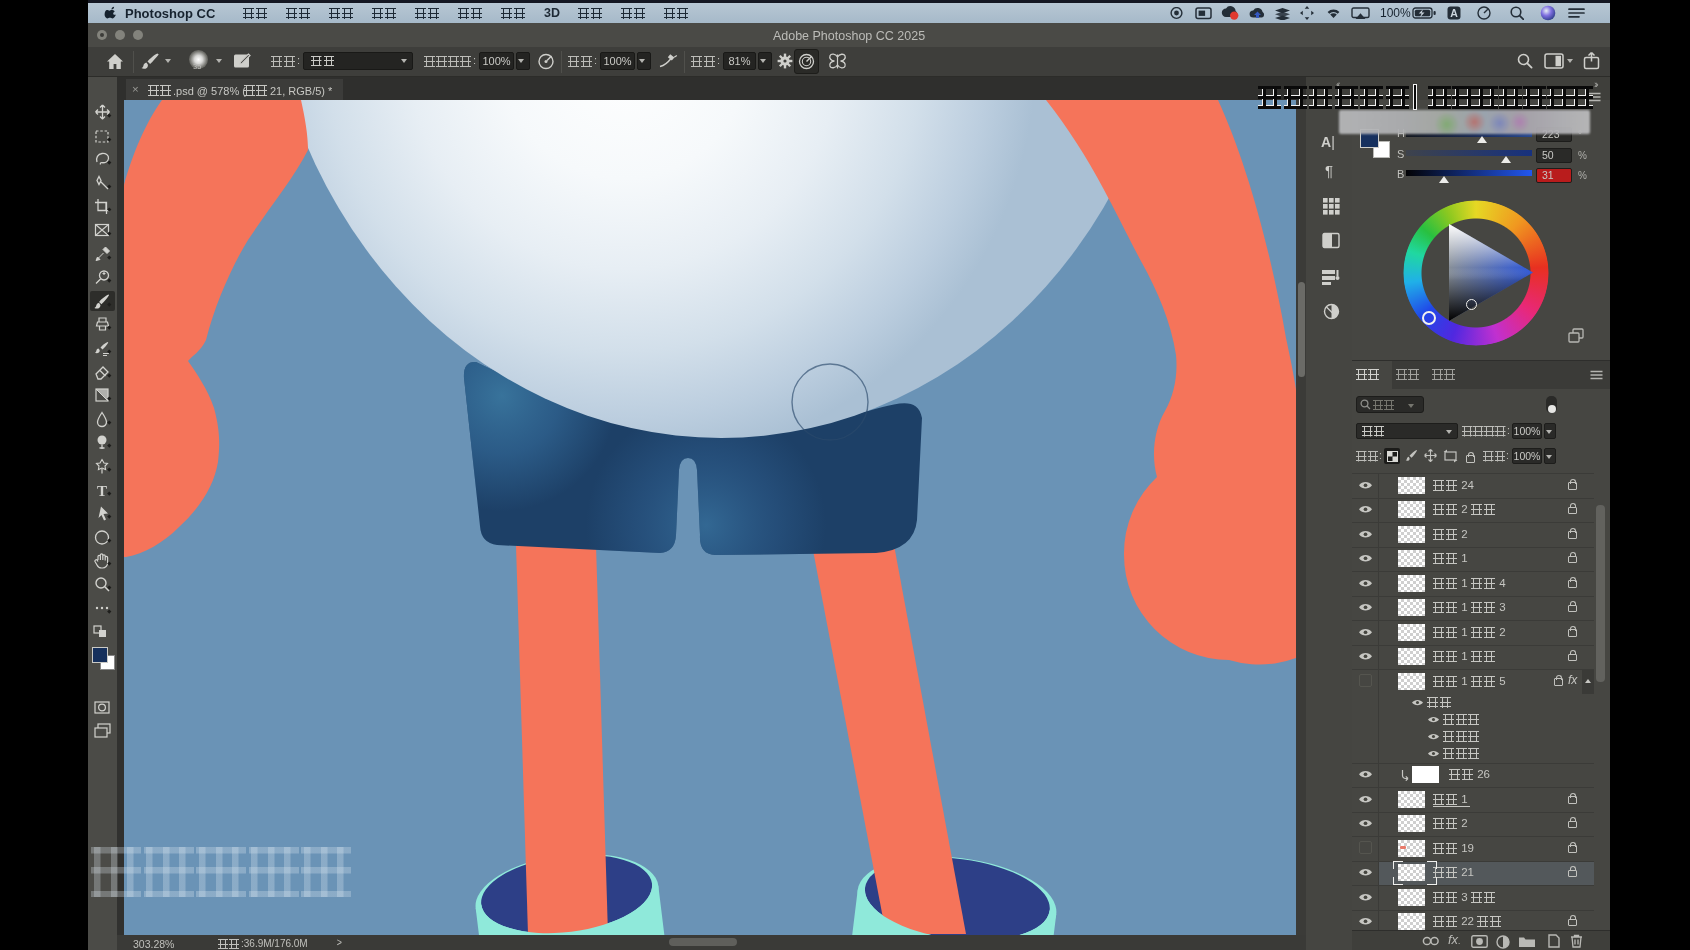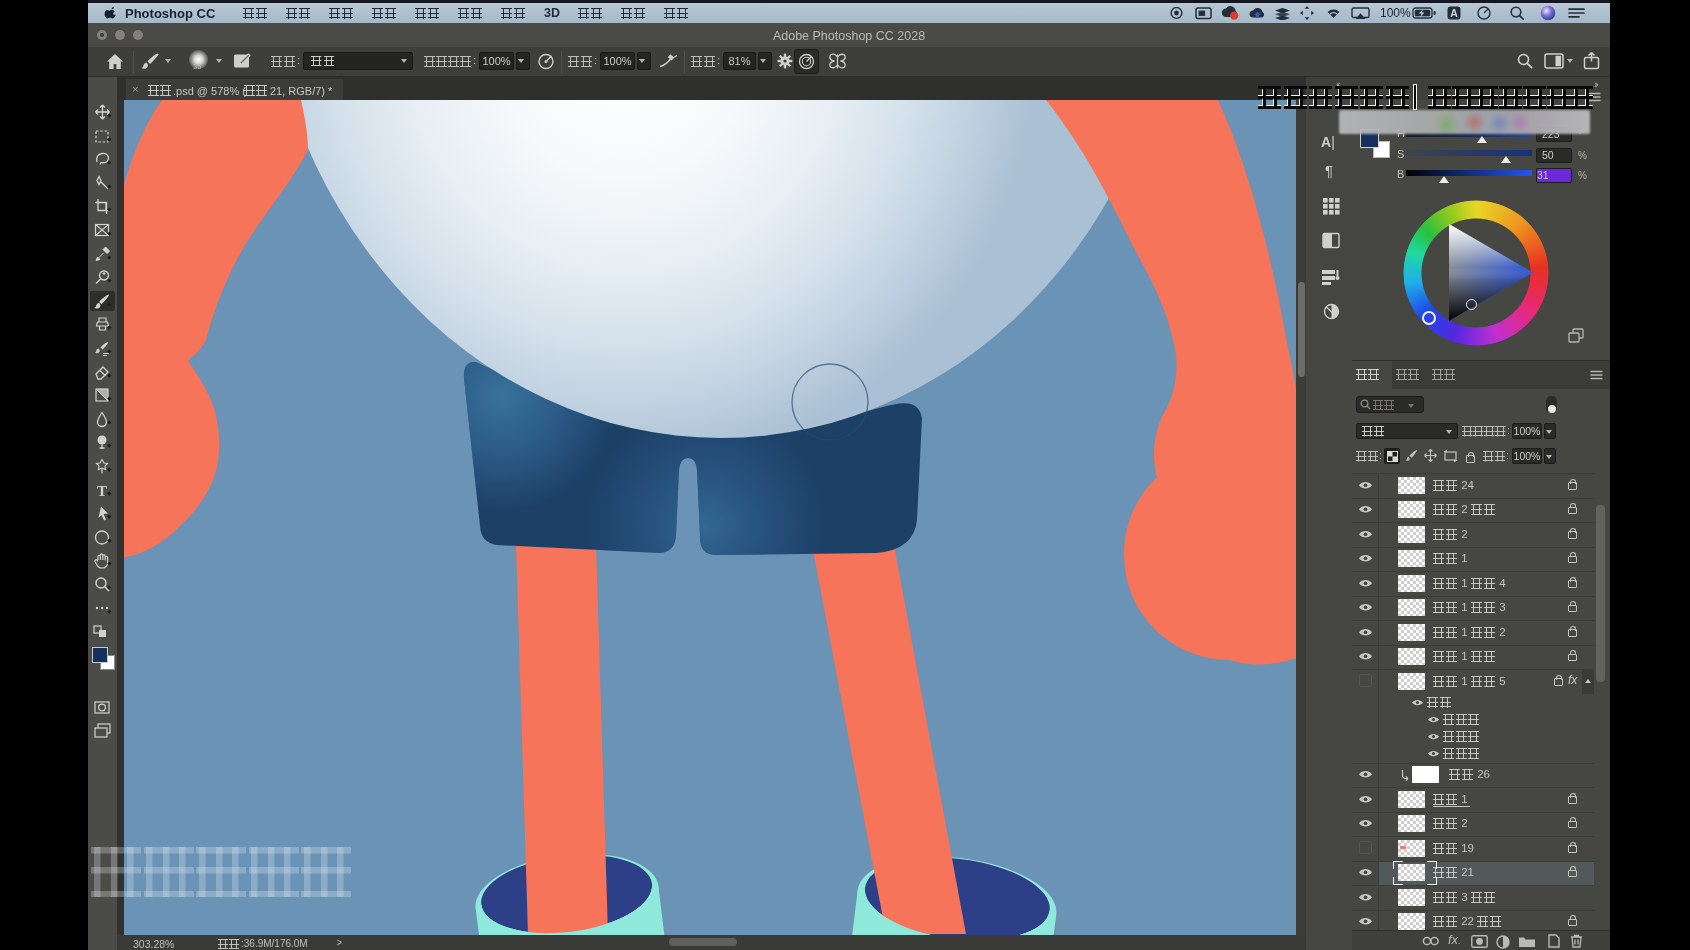--- a/index.html
+++ b/index.html
@@ -107,7 +107,7 @@
 <div class="abs" style="left:100px;top:33px;width:4px;height:4px;border-radius:50%;background:#3c3c38"></div>
 <div class="abs" style="left:115px;top:30px;width:10px;height:10px;border-radius:50%;background:#83837c"></div>
 <div class="abs" style="left:133px;top:30px;width:10px;height:10px;border-radius:50%;background:#83837c"></div>
-<div class="abs" style="left:749px;top:29px;width:200px;text-align:center;font-size:12.5px;color:#bcbcb8">Adobe Photoshop CC 2028</div>
+<div class="abs" style="left:749px;top:29px;width:200px;text-align:center;font-size:12.5px;color:#bcbcb8">Adobe Photoshop CC 2025</div>
 <div class="abs" style="left:88px;top:47px;width:1522px;height:30px;background:#3e3e3b;border-bottom:1px solid #2c2c29"></div>
 <svg class="abs" style="left:106px;top:53px" width="18" height="17" viewBox="0 0 18 17">
       <path d="M9 1 1 8.5h2.2V16h4.4v-5h2.8v5h4.4V8.5H17z" fill="#cfcfcb"></path>

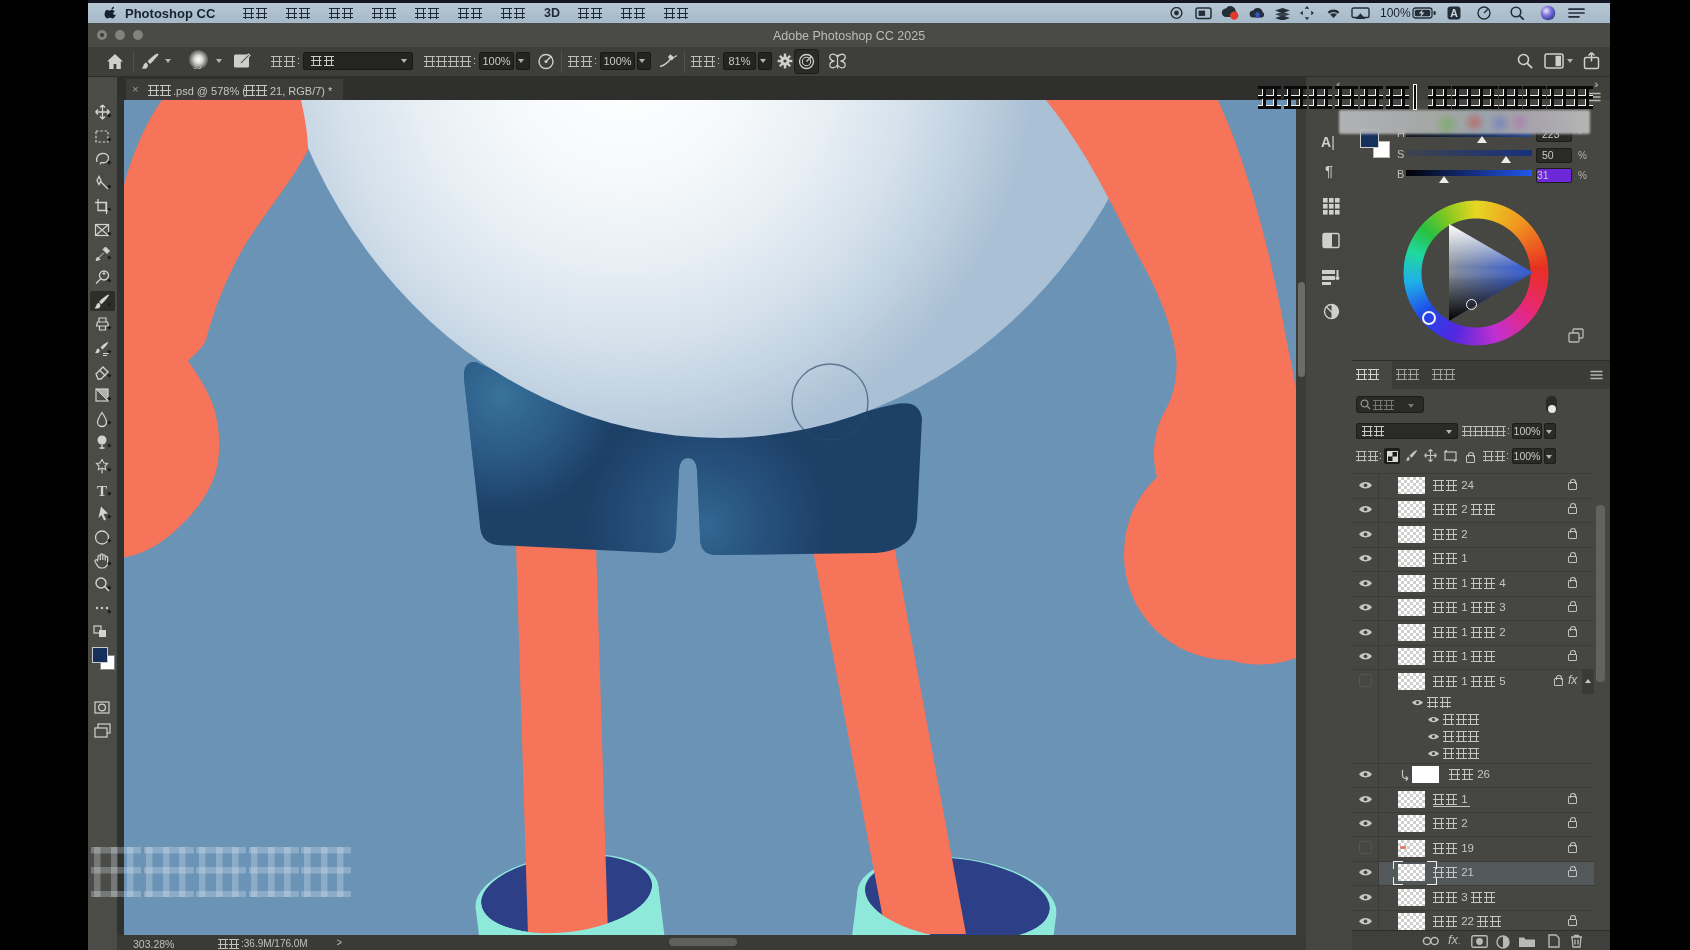--- a/index.html
+++ b/index.html
@@ -208,7 +208,7 @@
 <div class="abs" style="left:173px;top:84.5px;font-size:11px;color:#c7c7c3">.psd @ 578% (</div>
 <i class="abs" style="left:244px;top:85px;width:11px;height:11px;background:linear-gradient(#c7c7c3,#c7c7c3) 0px 0px/11px 1.1px,linear-gradient(#c7c7c3,#c7c7c3) 0px 5.0px/11px 1.1px,linear-gradient(#c7c7c3,#c7c7c3) 0px 9.9px/11px 1.1px,linear-gradient(#c7c7c3,#c7c7c3) 2.4px 0px/1.1px 11px,linear-gradient(#c7c7c3,#c7c7c3) 7.9px 0px/1.1px 11px;background-repeat:no-repeat"></i>
     <i class="abs" style="left:256px;top:85px;width:11px;height:11px;background:linear-gradient(#c7c7c3,#c7c7c3) 0px 0px/11px 1.1px,linear-gradient(#c7c7c3,#c7c7c3) 0px 5.0px/11px 1.1px,linear-gradient(#c7c7c3,#c7c7c3) 0px 9.9px/11px 1.1px,linear-gradient(#c7c7c3,#c7c7c3) 2.4px 0px/1.1px 11px,linear-gradient(#c7c7c3,#c7c7c3) 7.9px 0px/1.1px 11px;background-repeat:no-repeat"></i>
-<div class="abs" style="left:270px;top:84.5px;font-size:11px;color:#c7c7c3">21, RGB/7) *</div>
+<div class="abs" style="left:270px;top:84.5px;font-size:11px;color:#c7c7c3">21, RGB/5) *</div>
 <div class="abs" style="left:93px;top:79px;font-size:10px;color:#a8a8a4;letter-spacing:-2px">››</div>
 <div class="abs" style="left:88px;top:77px;width:29px;height:873px;background:#4b4b47"></div>
 <div class="abs" style="left:117px;top:100px;width:7px;height:835px;background:#31312f"></div>

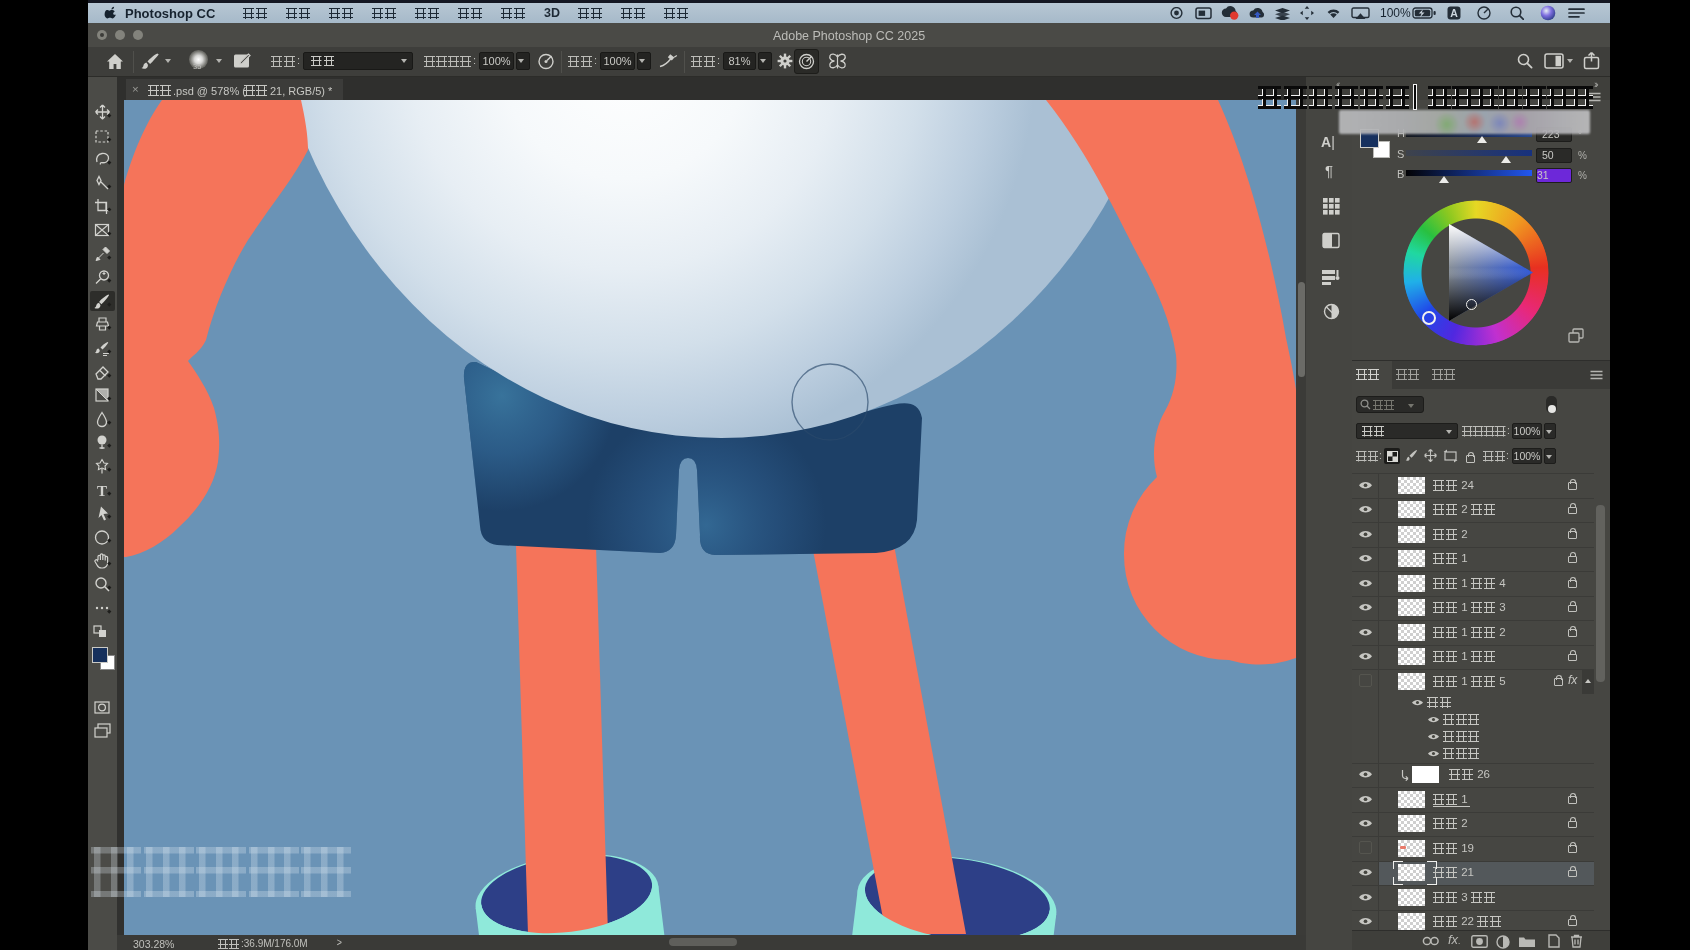--- a/index.html
+++ b/index.html
@@ -443,7 +443,7 @@
 <div class="abs" style="left:1578px;top:129px;font-size:10px;color:#b0b0ac">°</div>
 <div class="abs" style="left:1536px;top:148px;width:36px;height:15px;background:#2a2a28;border:1px solid #1d1d1b;border-radius:2px;color:#c8c8c4;font-size:10.5px;line-height:13px;padding-left:5px">50</div>
 <div class="abs" style="left:1578px;top:150px;font-size:10px;color:#b0b0ac">%</div>
-<div class="abs" style="left:1536px;top:168px;width:36px;height:15px;background:#6d28d9;border:1px solid #1d1d1b;border-radius:2px;color:#c8c8c4;font-size:10.5px;line-height:13px;">31</div>
+<div class="abs" style="left:1536px;top:168px;width:36px;height:15px;background:#b91c1c;border:1px solid #1d1d1b;border-radius:2px;color:#c8c8c4;font-size:10.5px;line-height:13px;padding-left:5px">31</div>
 <div class="abs" style="left:1578px;top:170px;font-size:10px;color:#b0b0ac">%</div>
 <div class="abs" style="left:1403px;top:199.5px;width:146px;height:146px;border-radius:50%;
 background:conic-gradient(from 0deg,#e6d824,#f09820 40deg,#e83020 85deg,#e82878 125deg,#c030d0 162deg,#5028e0 200deg,#2048e8 232deg,#20b0e8 262deg,#20d8a0 288deg,#28c040 310deg,#8cc820 335deg,#e6d824 360deg);

